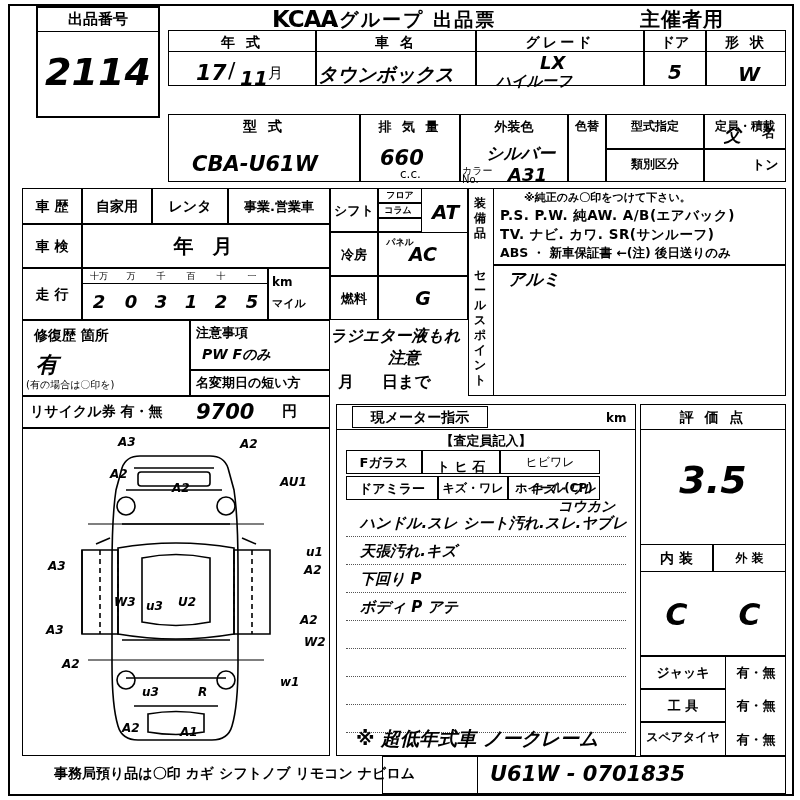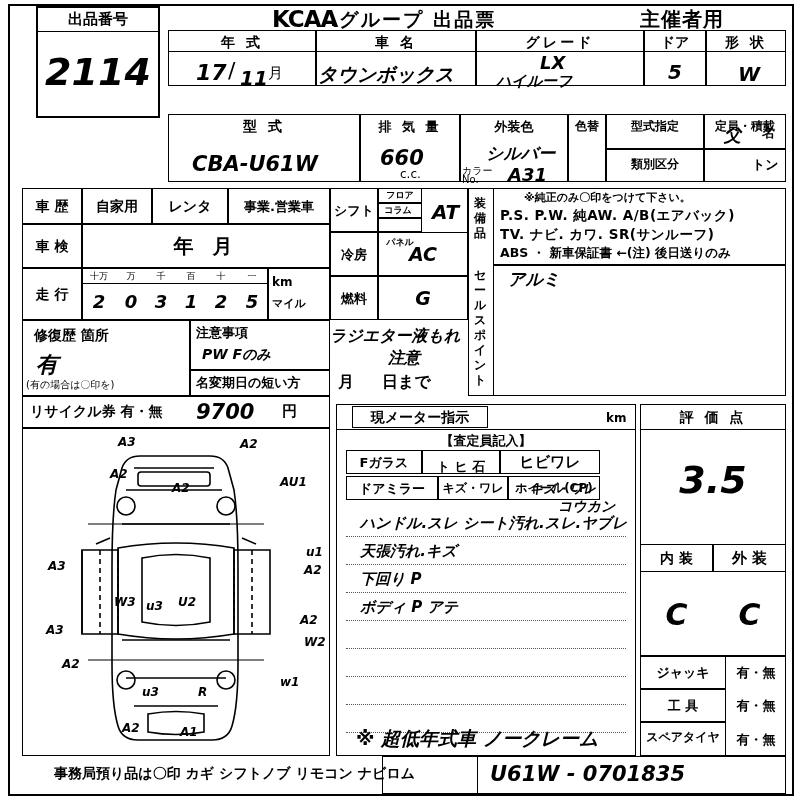--- a/index.html
+++ b/index.html
@@ -194,7 +194,7 @@
   <div class="bx" style="left:422px;top:450px;width:78px;height:24px;"></div>
   <div class="lbl ctr" style="left:422px;top:450px;width:78px;height:32px;font-size:13px;font-weight:bold;">ト ヒ 石</div>
   <div class="bx" style="left:500px;top:450px;width:100px;height:24px;"></div>
-  <div class="lbl ctr" style="left:500px;top:450px;width:100px;height:24px;font-size:15px;font-weight:bold;">ヒビワレ</div>
+  <div class="lbl ctr" style="left:500px;top:450px;width:100px;height:24px;font-size:12px;font-weight:normal;">ヒビワレ</div>
 
   <div class="bx" style="left:346px;top:476px;width:92px;height:24px;"></div>
   <div class="lbl ctr" style="left:346px;top:476px;width:92px;height:24px;font-size:13px;font-weight:bold;">ドアミラー</div>

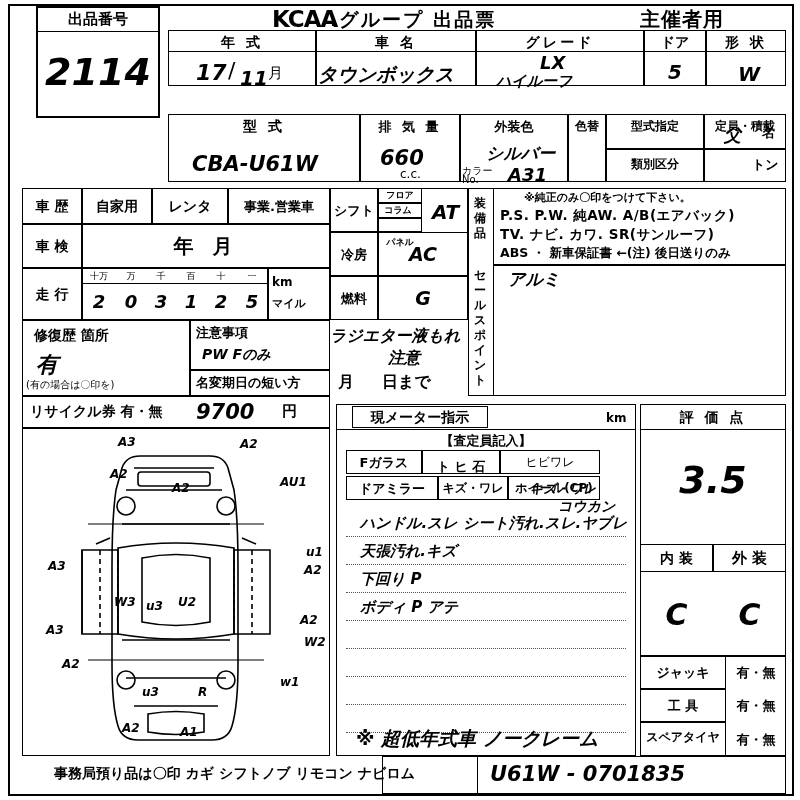--- a/index.html
+++ b/index.html
@@ -229,7 +229,7 @@
   <div class="bx" style="left:640px;top:544px;width:73px;height:28px;"></div>
   <div class="lbl ctr" style="left:640px;top:544px;width:73px;height:28px;font-size:14px;font-weight:bold;">内 装</div>
   <div class="bx" style="left:713px;top:544px;width:73px;height:28px;"></div>
-  <div class="lbl ctr" style="left:713px;top:544px;width:73px;height:28px;font-size:15px;font-weight:bold;">外 装</div>
+  <div class="lbl ctr" style="left:713px;top:544px;width:73px;height:28px;font-size:12px;font-weight:bold;">外 装</div>
   <div class="hw ctr" style="left:640px;top:572px;width:73px;height:84px;font-size:30px;display:flex;align-items:center;justify-content:center;">C</div>
   <div class="hw ctr" style="left:713px;top:572px;width:73px;height:84px;font-size:30px;display:flex;align-items:center;justify-content:center;">C</div>
 

